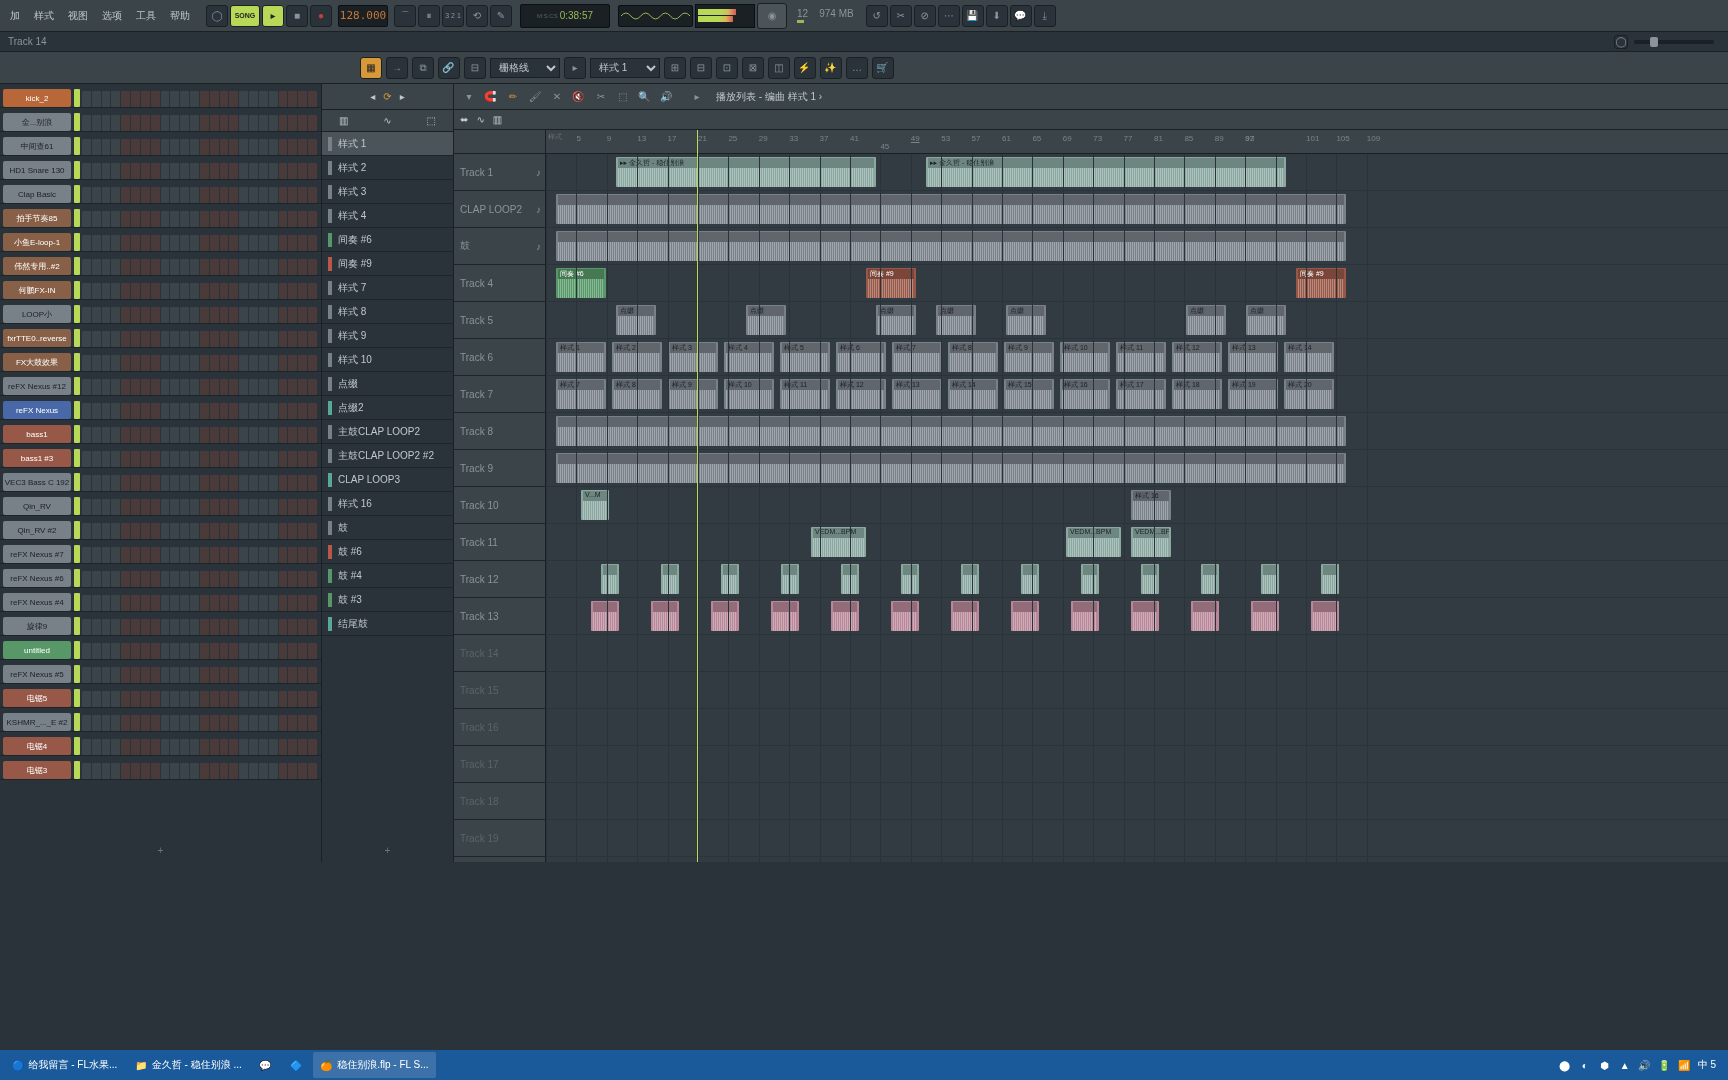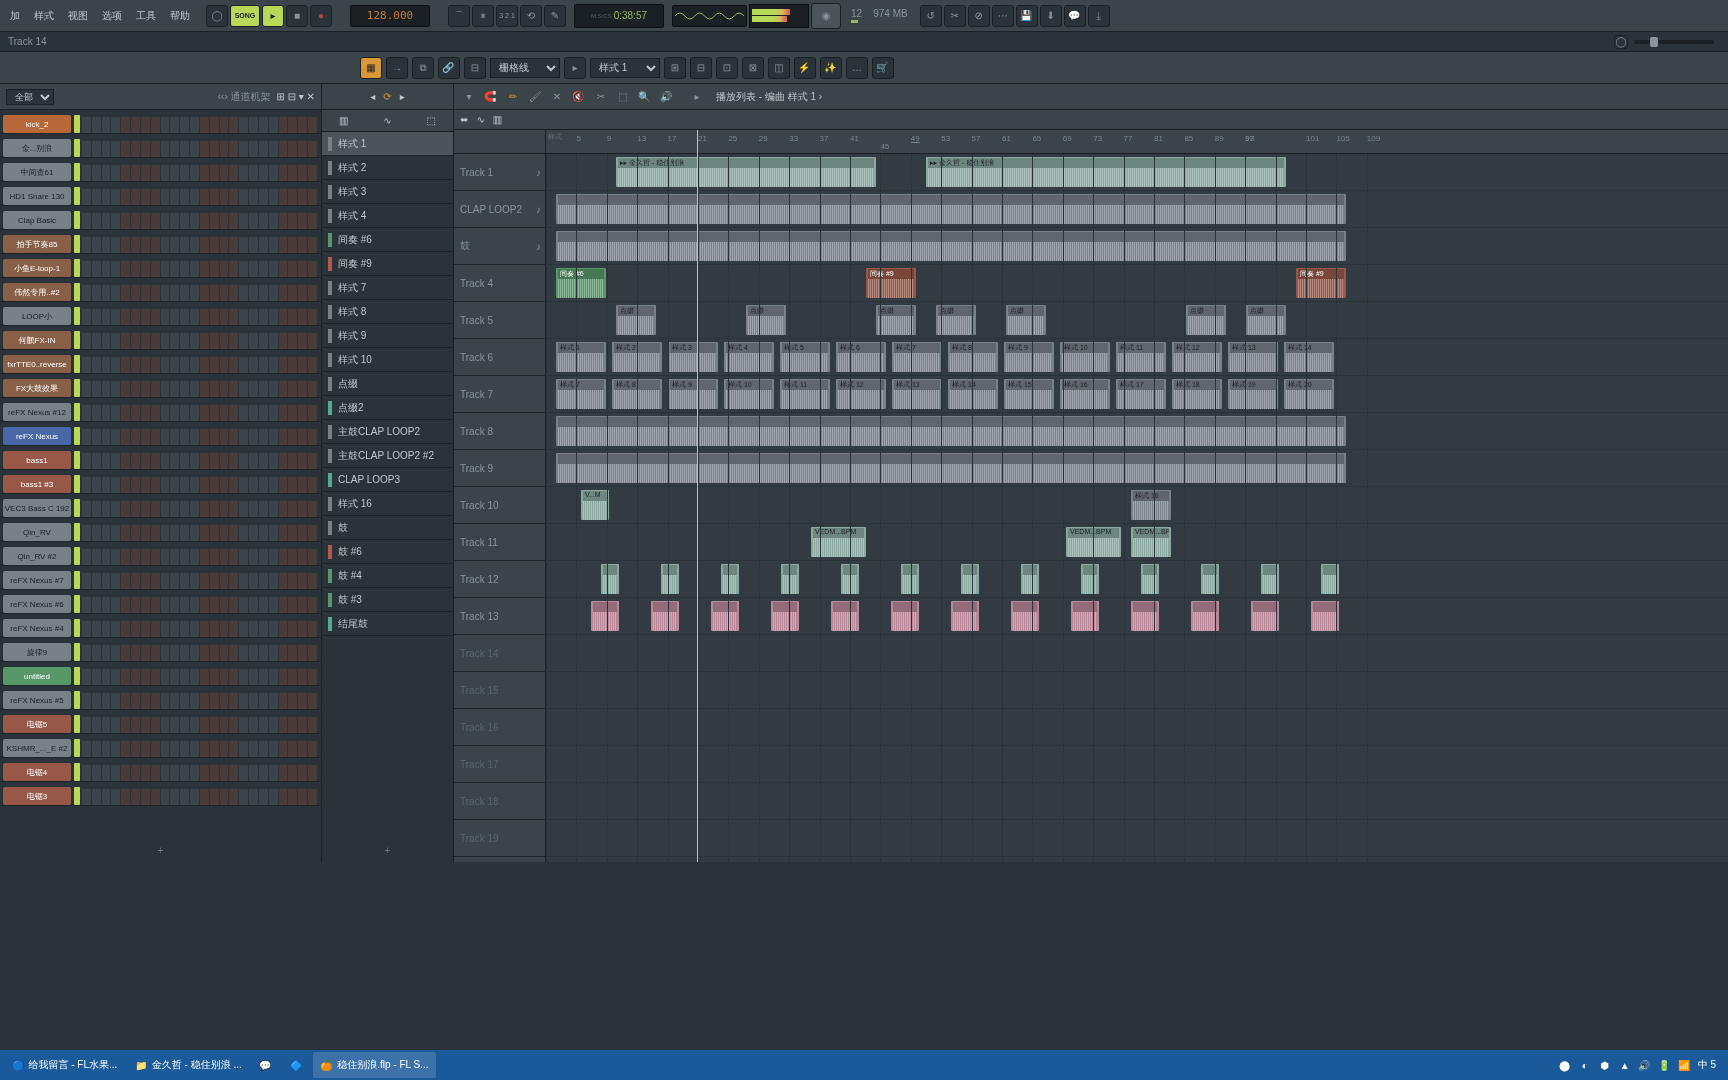--- a/index.html
+++ b/index.html
@@ -12,7 +12,7 @@
 .tbtn.on{background:#b8d858;color:#222}
 .tbtn.song{background:#b8d858;color:#222;font-size:7px;font-weight:bold;width:30px}
 .rec-btn{color:#c04040}
-.tempo-box{width:80px;height:22px;background:#1a2024;border:1px solid #0a1014;border-radius:2px;display:flex;align-items:center;justify-content:center;color:#c87838;font-family:monospace;font-size:11px;margin:0 16px}
+.tempo-box{width:50px;height:22px;background:#1a2024;border:1px solid #0a1014;border-radius:2px;display:flex;align-items:center;justify-content:center;color:#c87838;font-family:monospace;font-size:11px;margin:0 4px}
 .time-display{width:90px;height:24px;background:#1a2024;border:1px solid #0a1014;border-radius:2px;display:flex;align-items:center;justify-content:center;color:#9ab858;font-family:monospace;font-size:16px;margin:0 6px}
 .time-display .lbl{font-size:6px;color:#5a6469;margin-right:2px}
 .wave-display{width:75px;height:22px;background:#1a2024;border:1px solid #0a1014;border-radius:2px;display:flex;align-items:center;padding:0 2px}

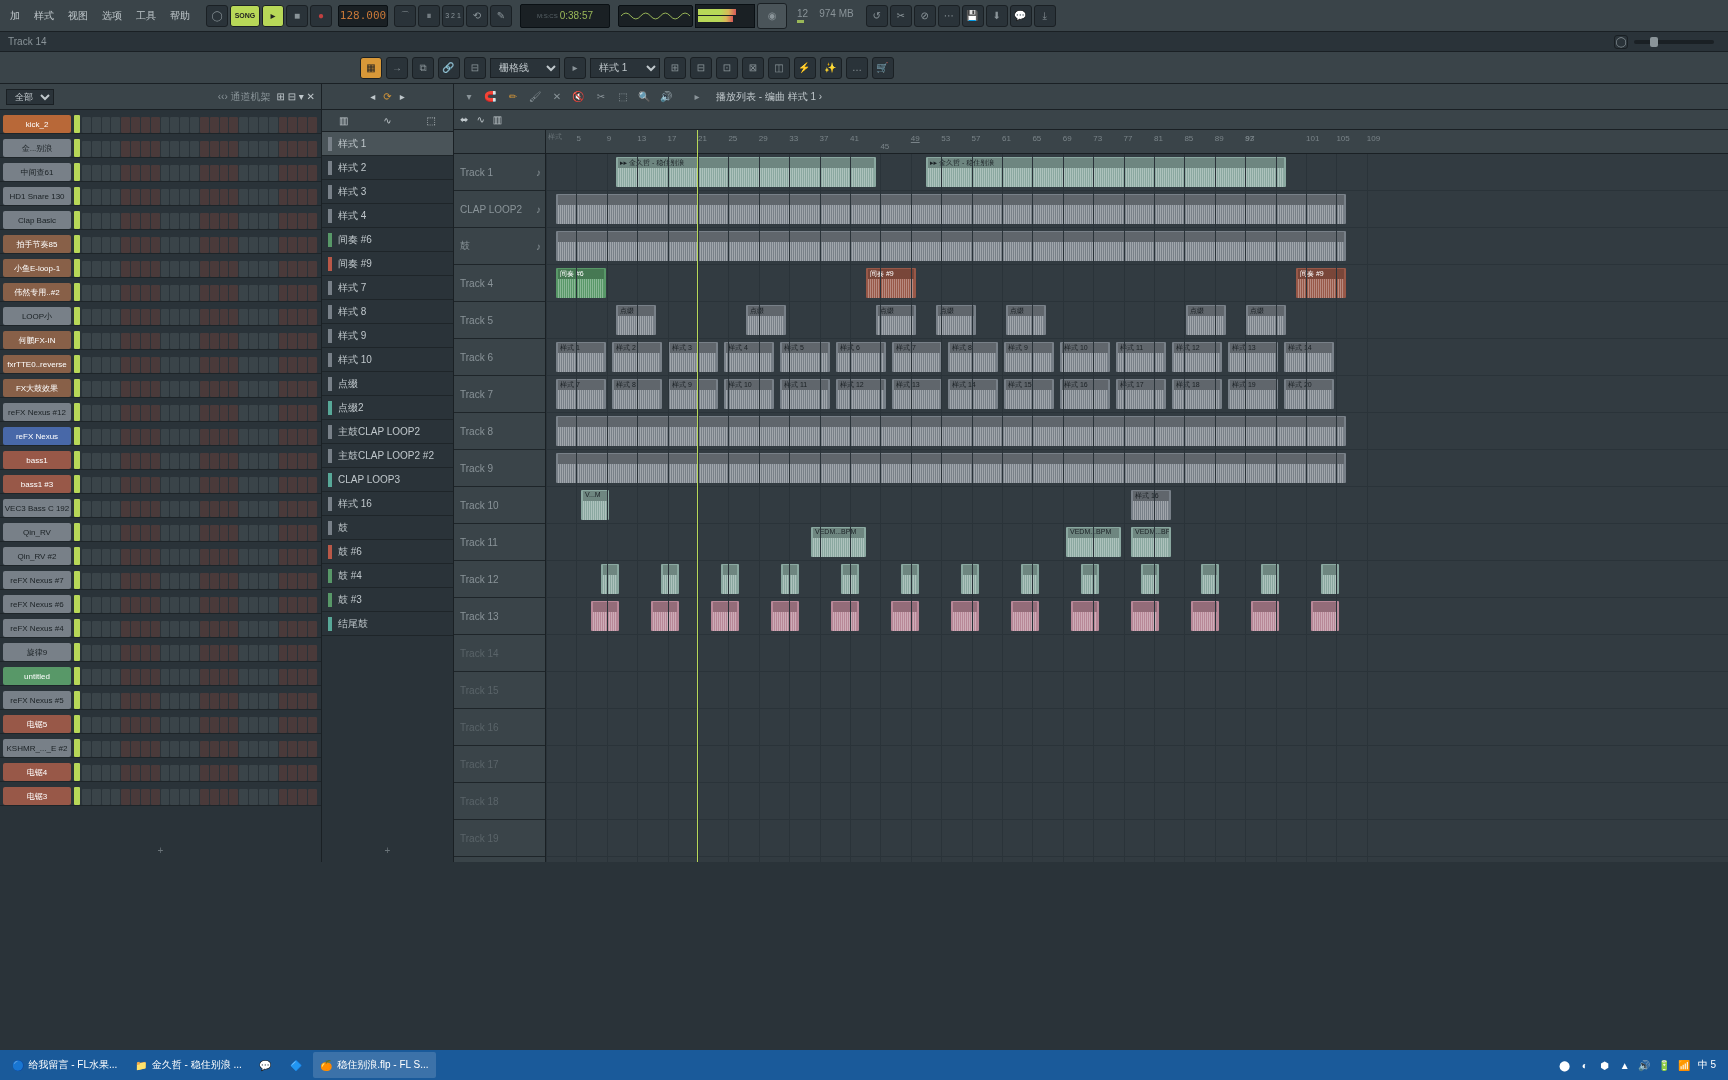--- a/index.html
+++ b/index.html
@@ -182,11 +182,6 @@
 <div class="main-area">
 
   <div class="channel-rack">
-    <div class="cr-header">
-      <select class="cr-filter"><option>全部</option></select>
-      <span style="margin-left:auto;color:#8a9499">‹‹› <span>通道机架</span></span>
-      <span style="cursor:pointer">⊞ ⊟ ▾ ✕</span>
-    </div>
     <div class="cr-list" id="cr-list">
         <div class="cr-row">
           <div class="cr-chbtn ch-orange">kick_2</div>

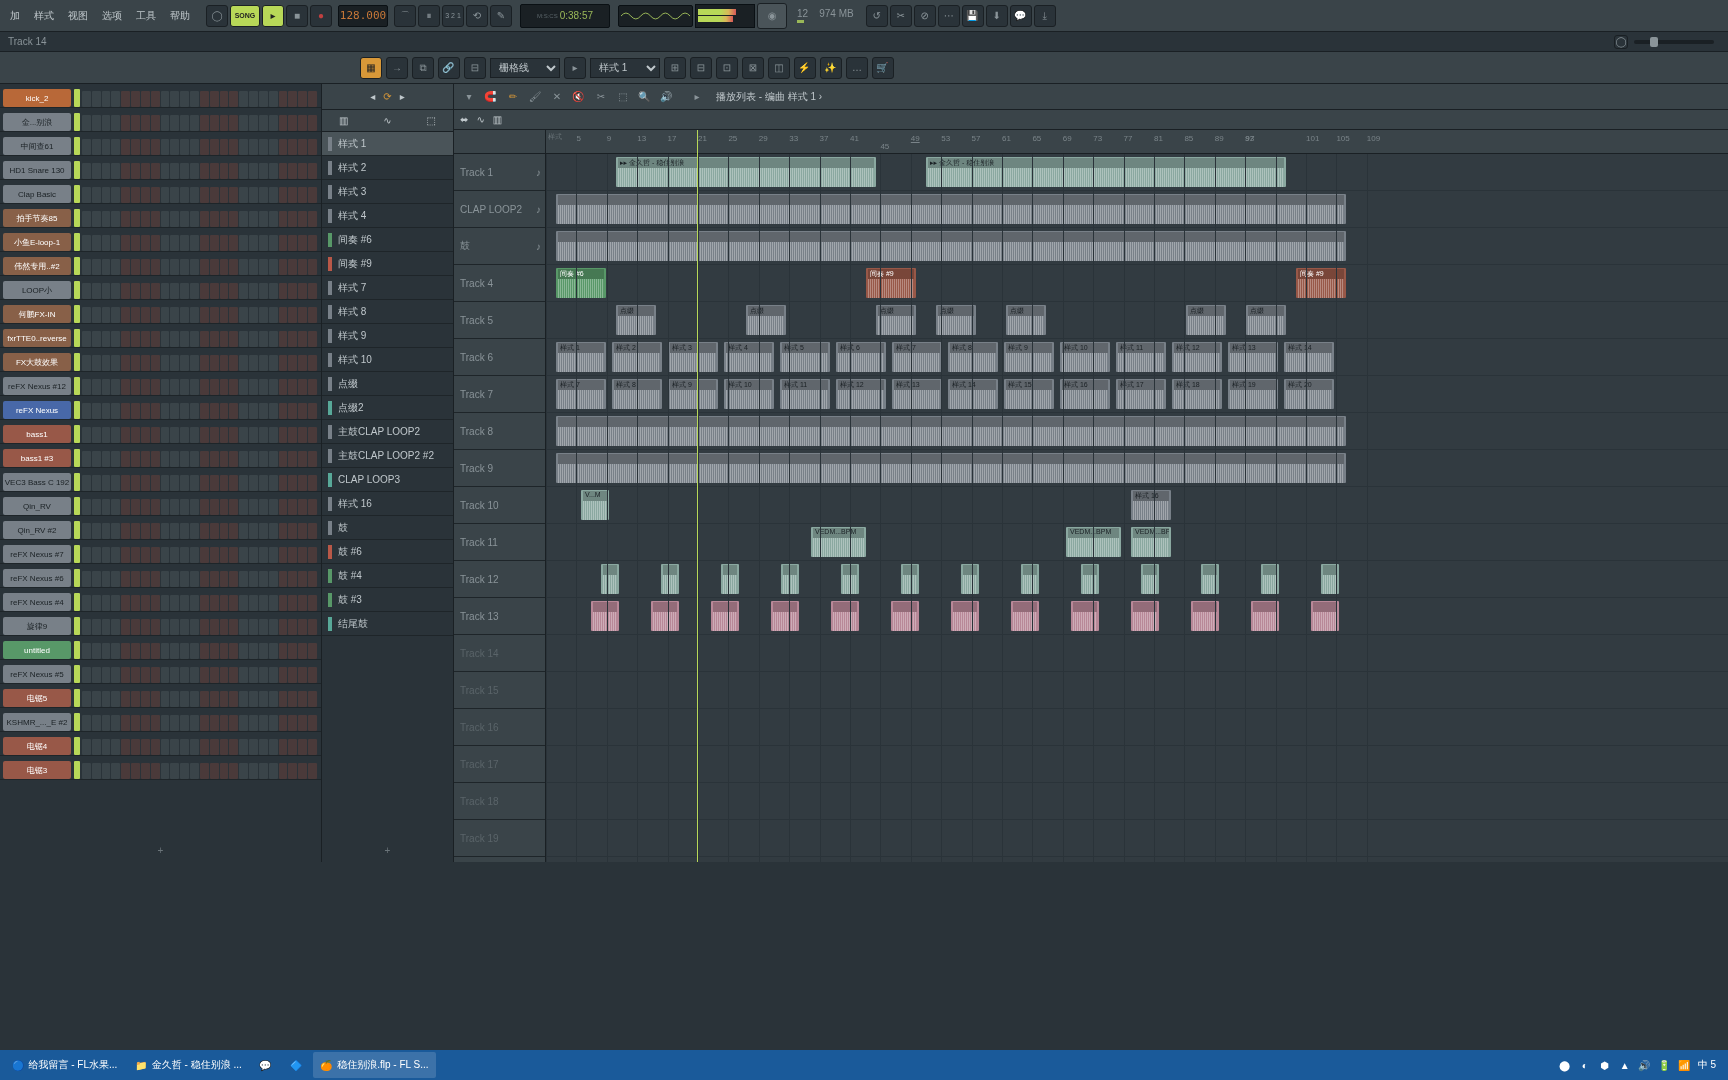--- a/index.html
+++ b/index.html
@@ -424,37 +424,37 @@
           </div>
         </div>
         <div class="cr-row">
+          <div class="cr-chbtn ch-brown">何鹏FX-IN</div>
+          <div class="cr-led"></div>
+          <div class="cr-steps">
+            <div class="cr-step"></div>
+            <div class="cr-step"></div>
+            <div class="cr-step"></div>
+            <div class="cr-step"></div>
+            <div class="cr-step g4"></div>
+            <div class="cr-step g4"></div>
+            <div class="cr-step g4"></div>
+            <div class="cr-step g4"></div>
+            <div class="cr-step"></div>
+            <div class="cr-step"></div>
+            <div class="cr-step"></div>
+            <div class="cr-step"></div>
+            <div class="cr-step g4"></div>
+            <div class="cr-step g4"></div>
+            <div class="cr-step g4"></div>
+            <div class="cr-step g4"></div>
+            <div class="cr-step"></div>
+            <div class="cr-step"></div>
+            <div class="cr-step"></div>
+            <div class="cr-step"></div>
+            <div class="cr-step g4"></div>
+            <div class="cr-step g4"></div>
+            <div class="cr-step g4"></div>
+            <div class="cr-step g4"></div>
+          </div>
+        </div>
+        <div class="cr-row">
           <div class="cr-chbtn ch-gray">LOOP小</div>
-          <div class="cr-led"></div>
-          <div class="cr-steps">
-            <div class="cr-step"></div>
-            <div class="cr-step"></div>
-            <div class="cr-step"></div>
-            <div class="cr-step"></div>
-            <div class="cr-step g4"></div>
-            <div class="cr-step g4"></div>
-            <div class="cr-step g4"></div>
-            <div class="cr-step g4"></div>
-            <div class="cr-step"></div>
-            <div class="cr-step"></div>
-            <div class="cr-step"></div>
-            <div class="cr-step"></div>
-            <div class="cr-step g4"></div>
-            <div class="cr-step g4"></div>
-            <div class="cr-step g4"></div>
-            <div class="cr-step g4"></div>
-            <div class="cr-step"></div>
-            <div class="cr-step"></div>
-            <div class="cr-step"></div>
-            <div class="cr-step"></div>
-            <div class="cr-step g4"></div>
-            <div class="cr-step g4"></div>
-            <div class="cr-step g4"></div>
-            <div class="cr-step g4"></div>
-          </div>
-        </div>
-        <div class="cr-row">
-          <div class="cr-chbtn ch-brown">何鹏FX-IN</div>
           <div class="cr-led"></div>
           <div class="cr-steps">
             <div class="cr-step"></div>

